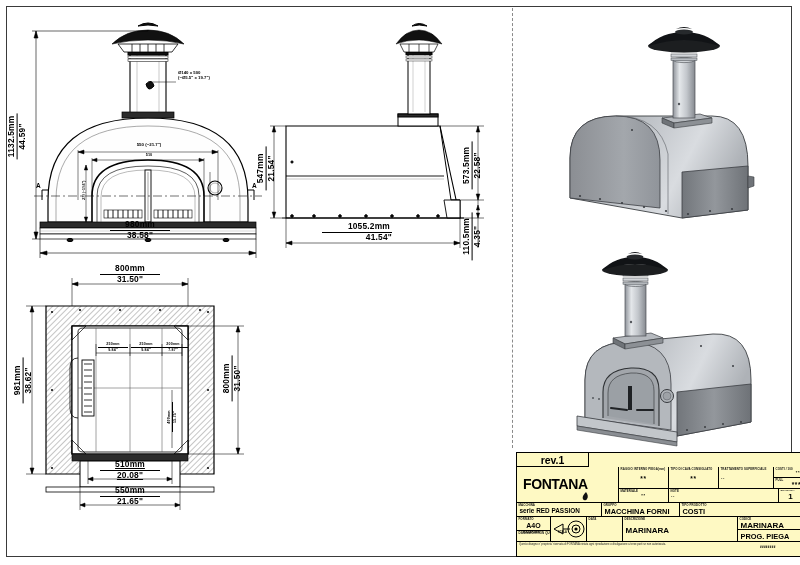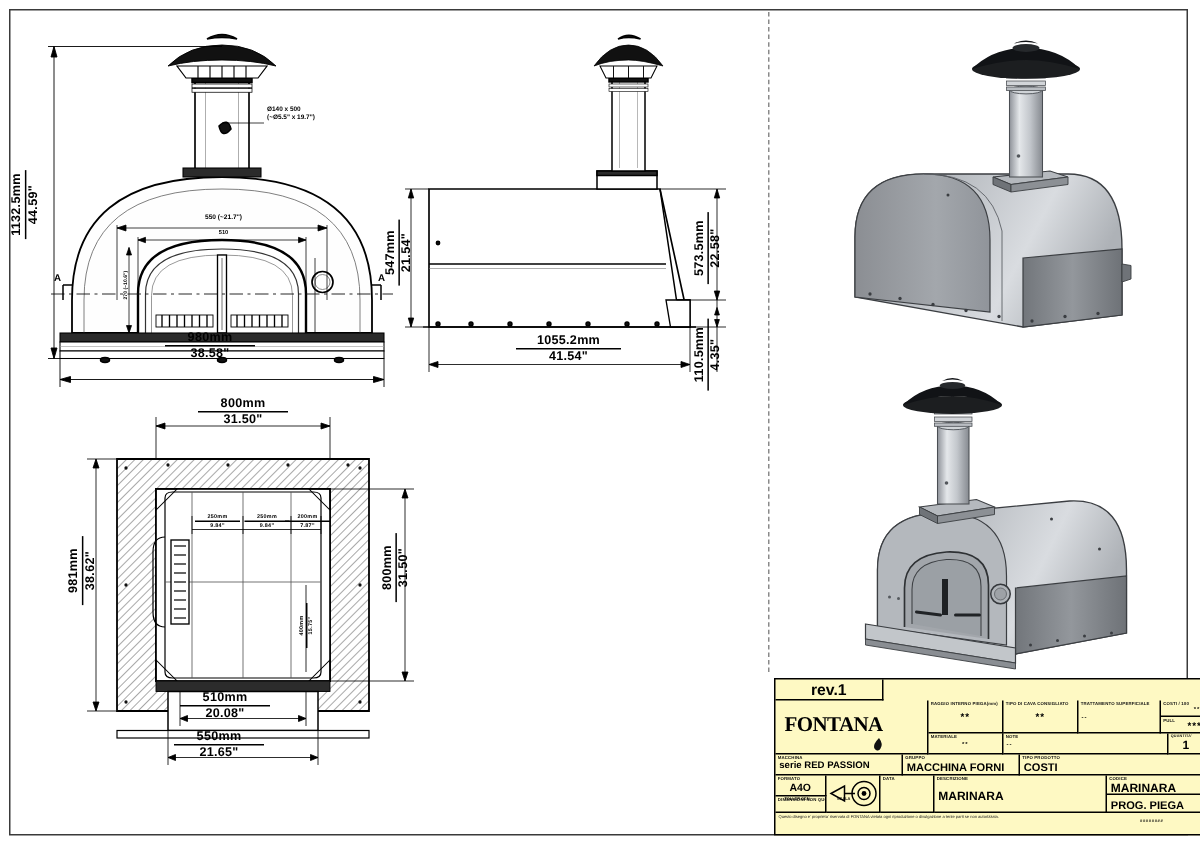--- a/index.html
+++ b/index.html
@@ -274,7 +274,7 @@
       <span class="mm">547mm</span>
       <span class="in">21.54"</span>
     </div>
-    <div class="dimtxt" style="left:96px;top:222px;width:70px;">
+    <div class="dimtxt" style="left:74px;top:222px;width:70px;text-align:right;">
       <span class="mm">1055.2mm</span>
       <span class="in">41.54"</span>
     </div>

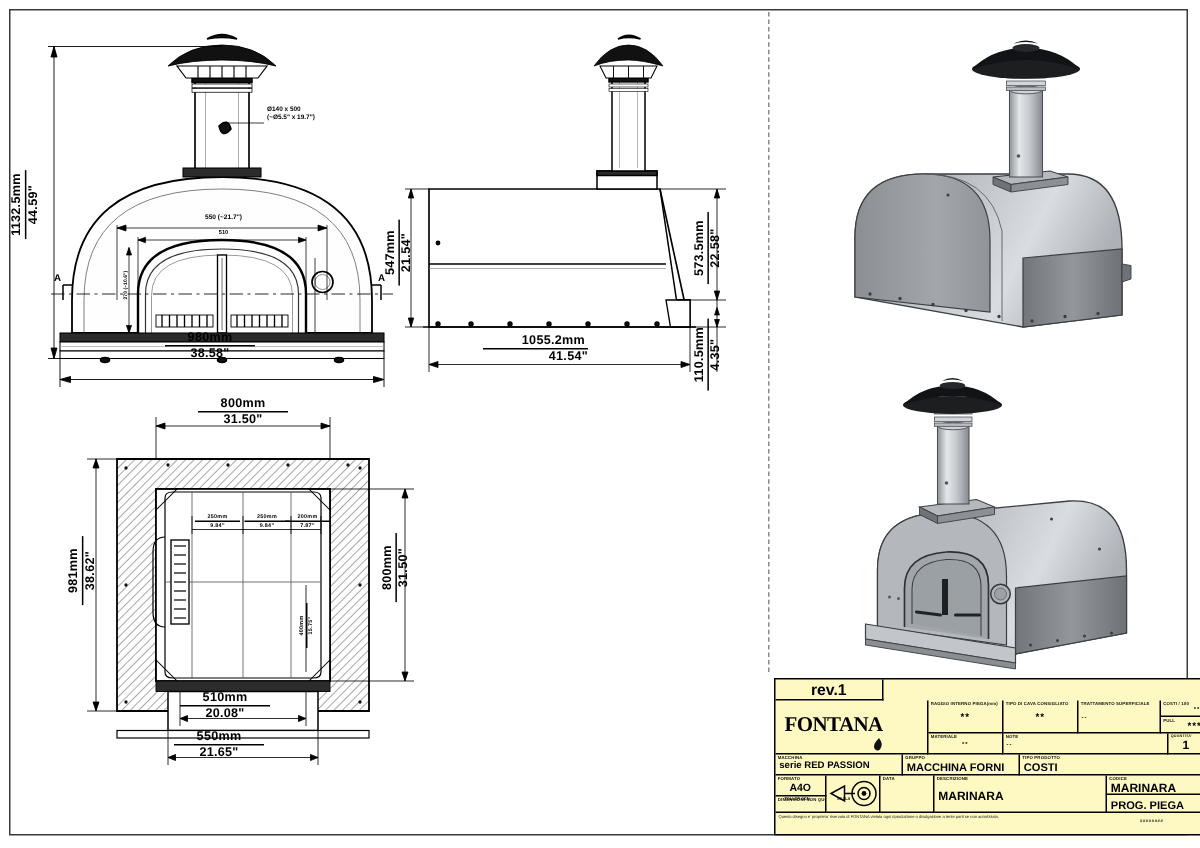--- a/index.html
+++ b/index.html
@@ -288,7 +288,7 @@
     </div>
   </div>
 
-  <div class="vw" style="left:0;top:262px;width:270px;height:250px;margin-left:32px;">
+  <div class="vw" style="left:0;top:262px;width:270px;height:250px;">
     <svg width="270" height="250">
       <defs>
         <pattern id="hatch" width="4" height="4" patternTransform="rotate(45)" patternUnits="userSpaceOnUse">

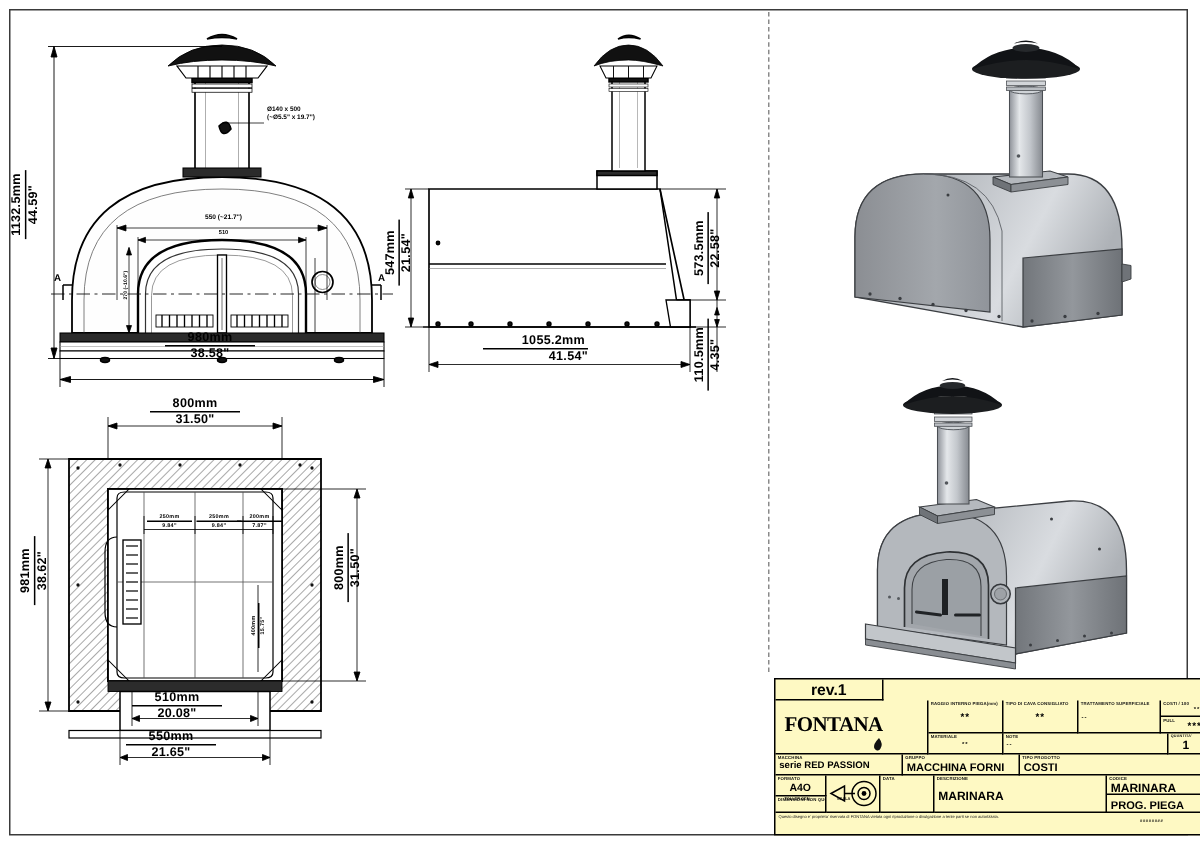--- a/index.html
+++ b/index.html
@@ -405,7 +405,7 @@
       <span class="mm">800mm</span>
       <span class="in">31.50"</span>
     </div>
-    <div class="dimtxt" style="left:88px;top:198px;width:60px;">
+    <div class="dimtxt" style="left:100px;top:198px;width:60px;text-decoration:underline;">
       <span class="mm">510mm</span>
       <span class="in">20.08"</span>
     </div>

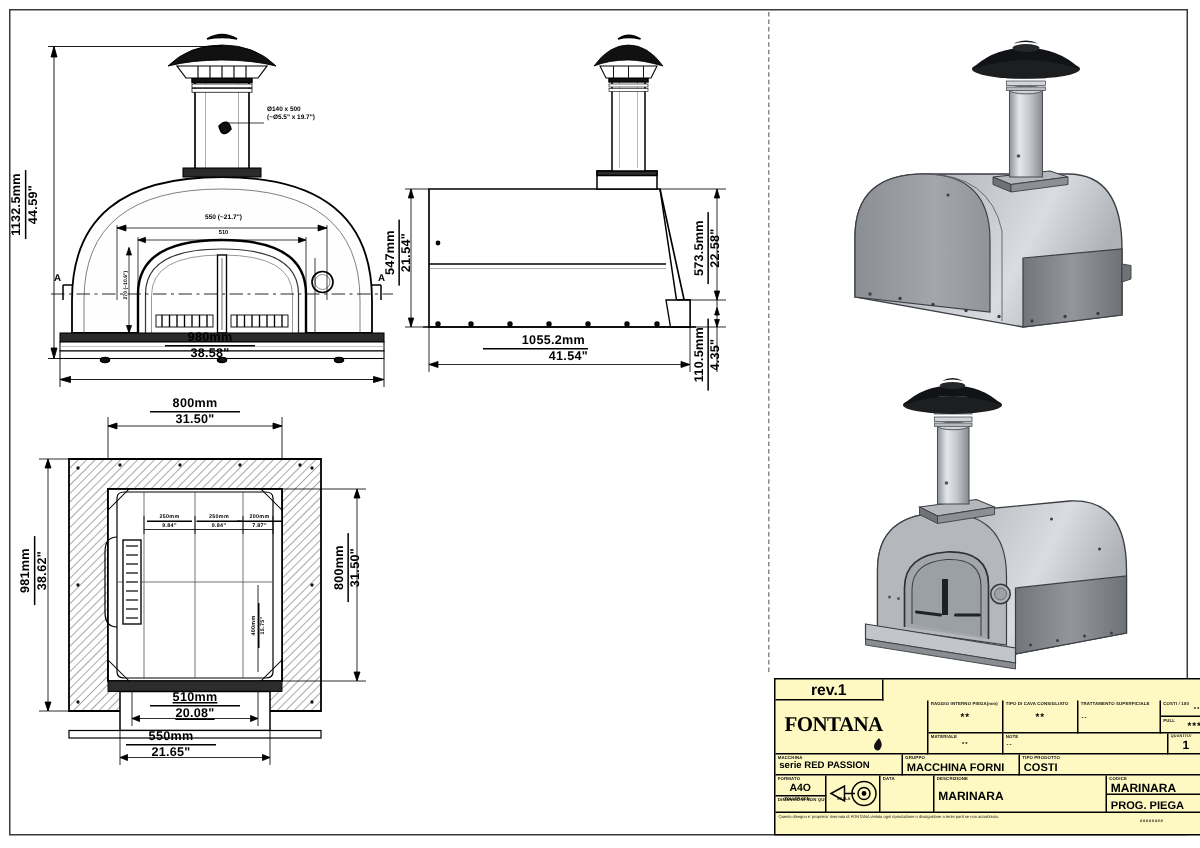--- a/index.html
+++ b/index.html
@@ -409,7 +409,7 @@
       <span class="mm">510mm</span>
       <span class="in">20.08"</span>
     </div>
-    <div class="dimtxt" style="left:84px;top:224px;width:60px;">
+    <div class="dimtxt" style="left:100px;top:224px;width:60px;">
       <span class="mm">550mm</span>
       <span class="in">21.65"</span>
     </div>

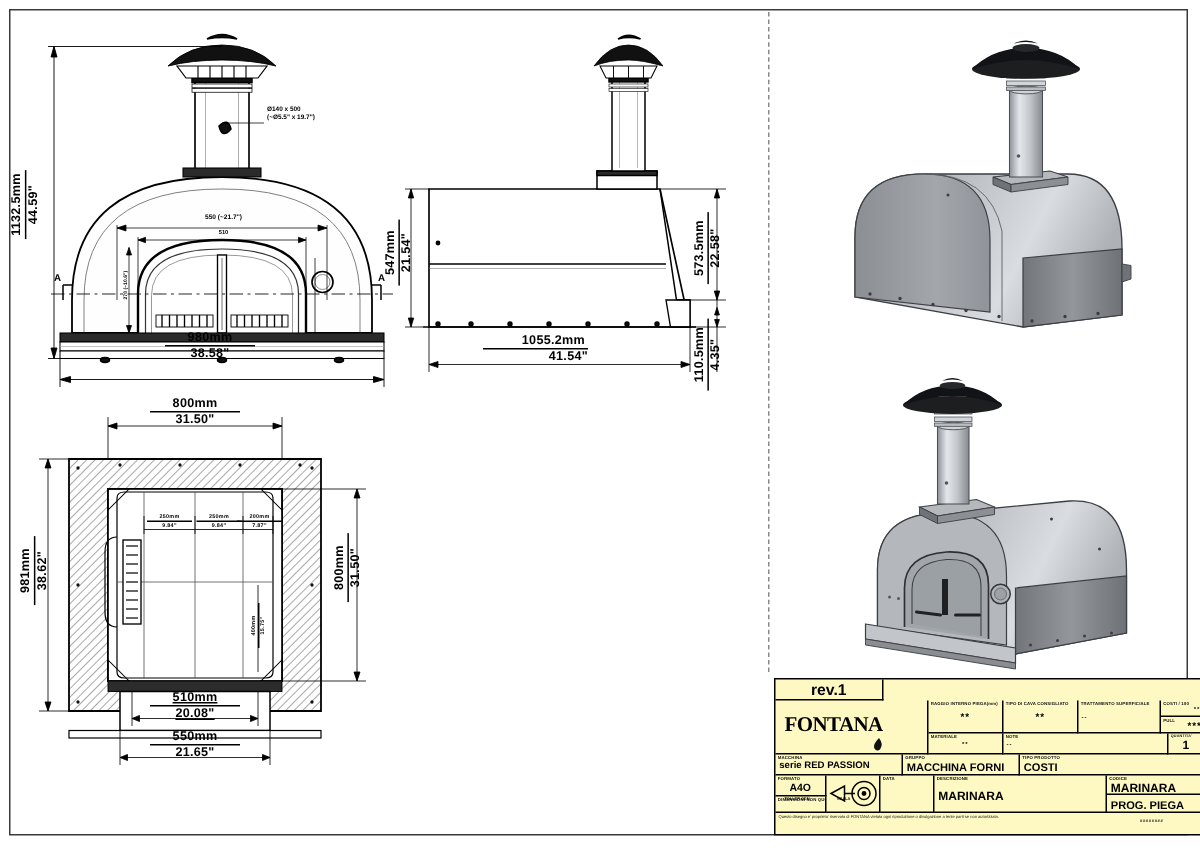--- a/index.html
+++ b/index.html
@@ -35,7 +35,7 @@
   .tb-rev{font-size:10.5px;font-weight:bold;}
   .tb-note{font-size:2.7px;color:#222;padding:1px 2px;line-height:1.15;white-space:nowrap;}
   #logo{position:absolute;font-size:14px;font-weight:bold;letter-spacing:-.4px;
-        font-family:Liberation Serif, serif;}
+        font-family:Liberation Sans, sans-serif;}
 </style>
 </head>
 <body>

